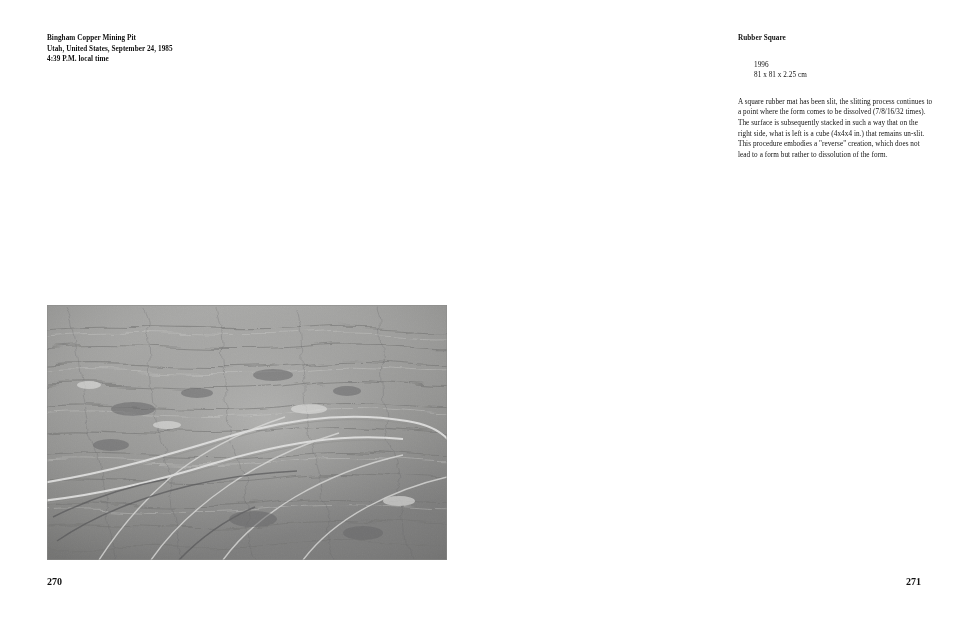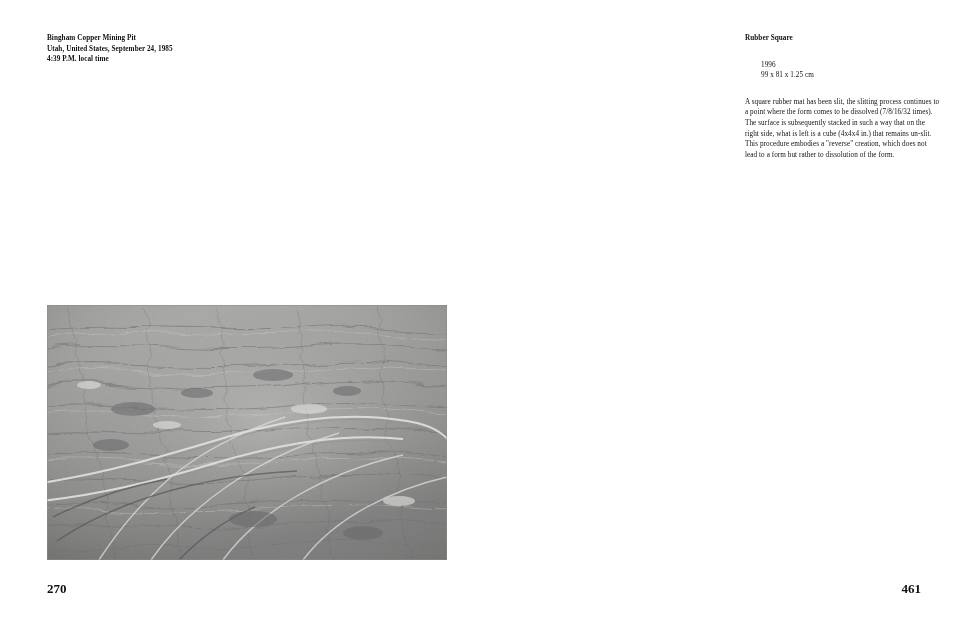--- a/index.html
+++ b/index.html
@@ -36,7 +36,7 @@
     color: #111111;
   }
   .caption-left  { left: 47px;  top: 33px;  width: 200px; }
-  .caption-right { left: 265px; top: 33px;  width: 195px; }
+  .caption-right { left: 258px; top: 33px;  width: 195px; }
 
   .cap-head {
     font-weight: bold;

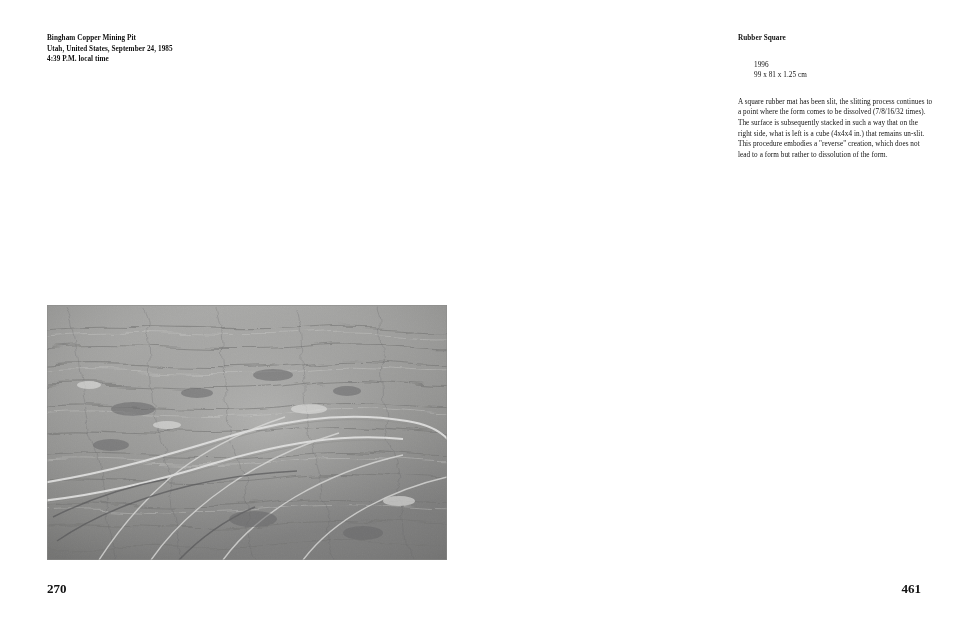--- a/index.html
+++ b/index.html
@@ -205,7 +205,7 @@
       </div>
       <div class="cap-sub">
         <div>1996</div>
-        <div>99 x 81 x 1.25 cm</div>
+        <div>81 x 81 x 2.25 cm</div>
       </div>
       <p class="cap-body">A square rubber mat has been slit, the slitting process continues to a point where the form comes to be dissolved (7/8/16/32 times). The surface is subsequently stacked in such a way that on the right side, what is left is a cube (4x4x4 in.) that remains un-slit. This procedure embodies a "reverse" creation, which does not lead to a form but rather to dissolution of the form.</p>
     </div>

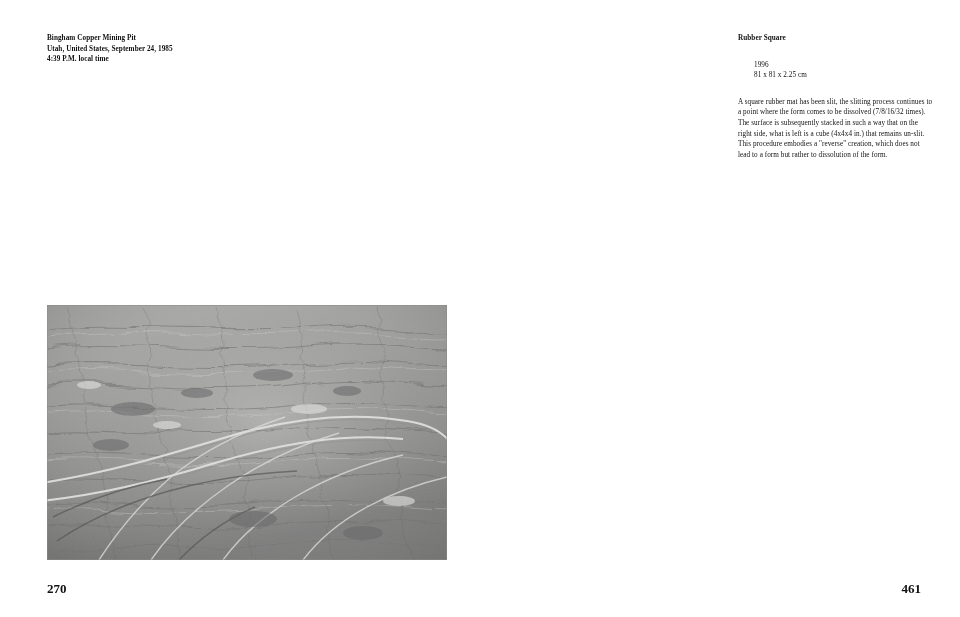--- a/index.html
+++ b/index.html
@@ -64,8 +64,8 @@
 
   .folio {
     position: absolute;
-    bottom: 20px;
-    font-size: 13px;
+    bottom: 30px;
+    font-size: 10px;
     font-weight: bold;
     color: #111111;
   }

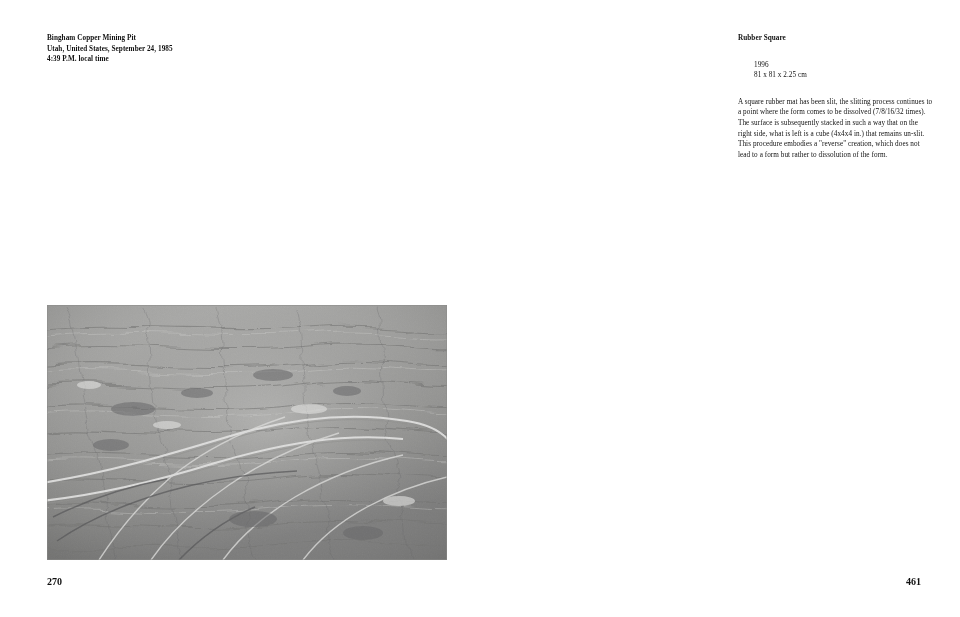--- a/index.html
+++ b/index.html
@@ -210,7 +210,7 @@
       <p class="cap-body">A square rubber mat has been slit, the slitting process continues to a point where the form comes to be dissolved (7/8/16/32 times). The surface is subsequently stacked in such a way that on the right side, what is left is a cube (4x4x4 in.) that remains un-slit. This procedure embodies a "reverse" creation, which does not lead to a form but rather to dissolution of the form.</p>
     </div>
 
-    <div class="folio folio-right">461</div>
+    <div class="folio folio-right">271</div>
   </div>
 
 </div>

